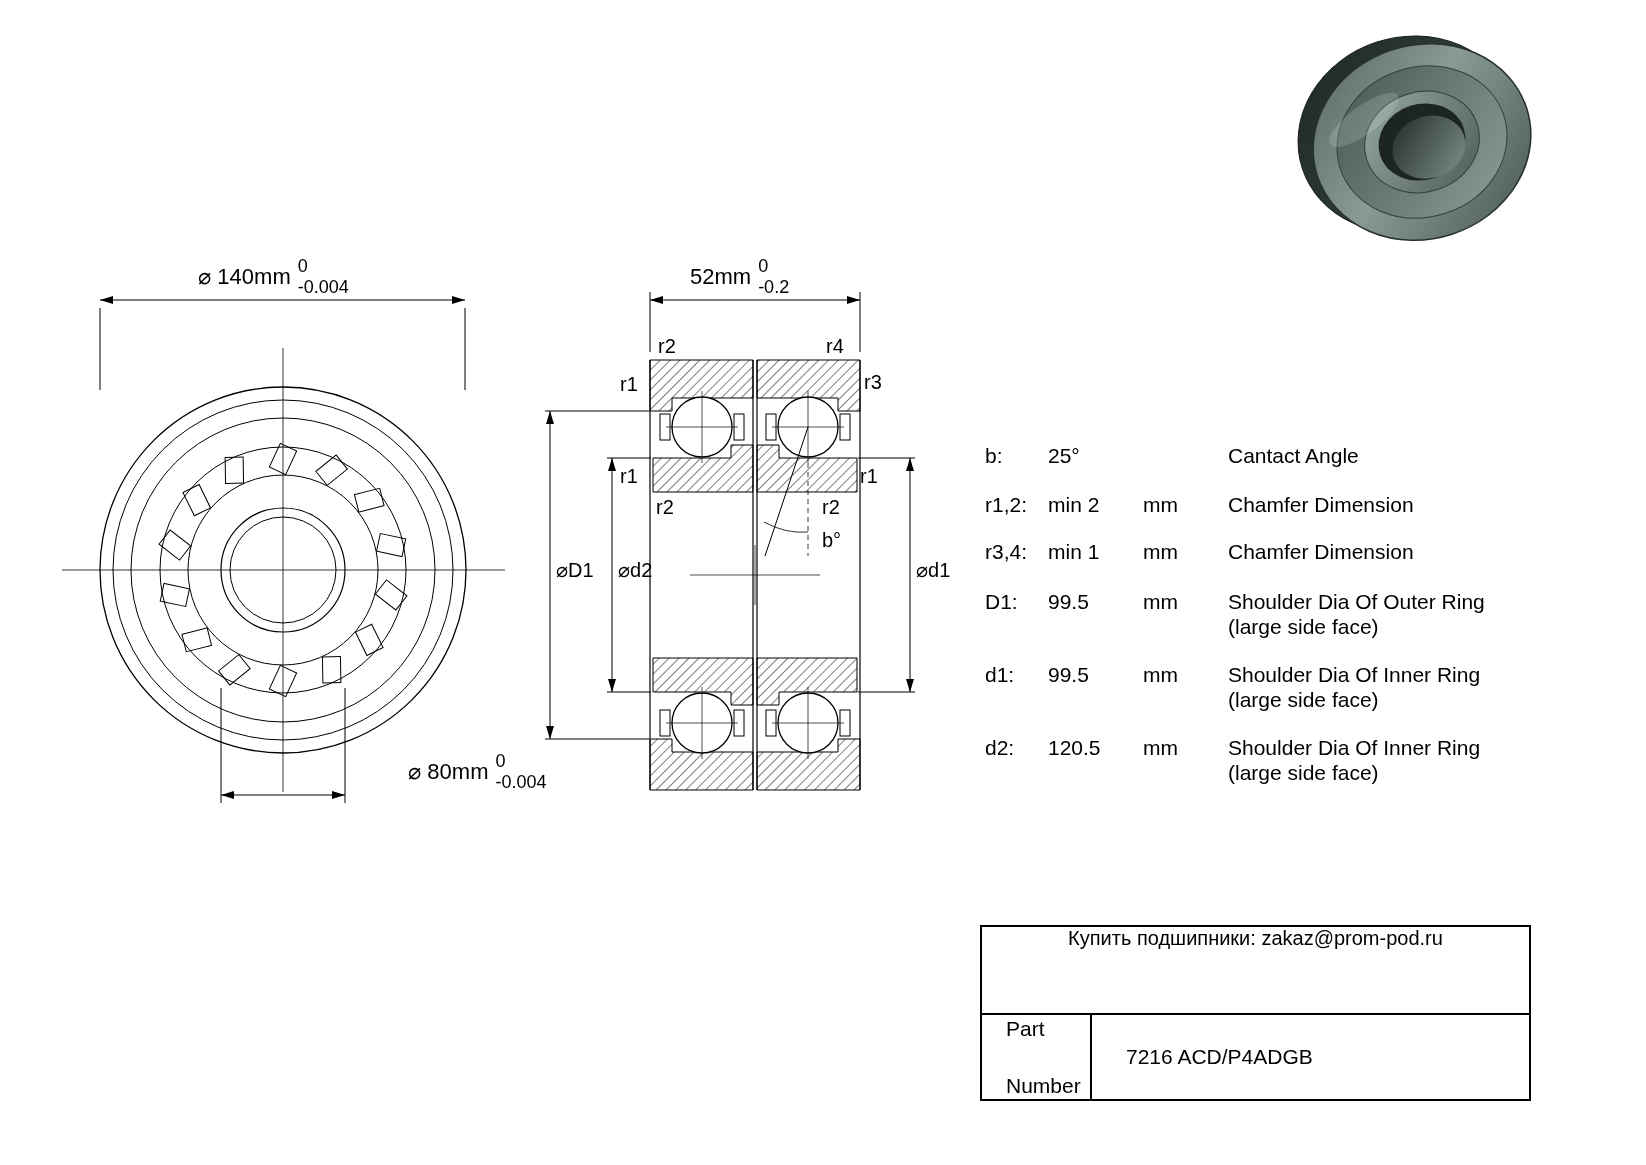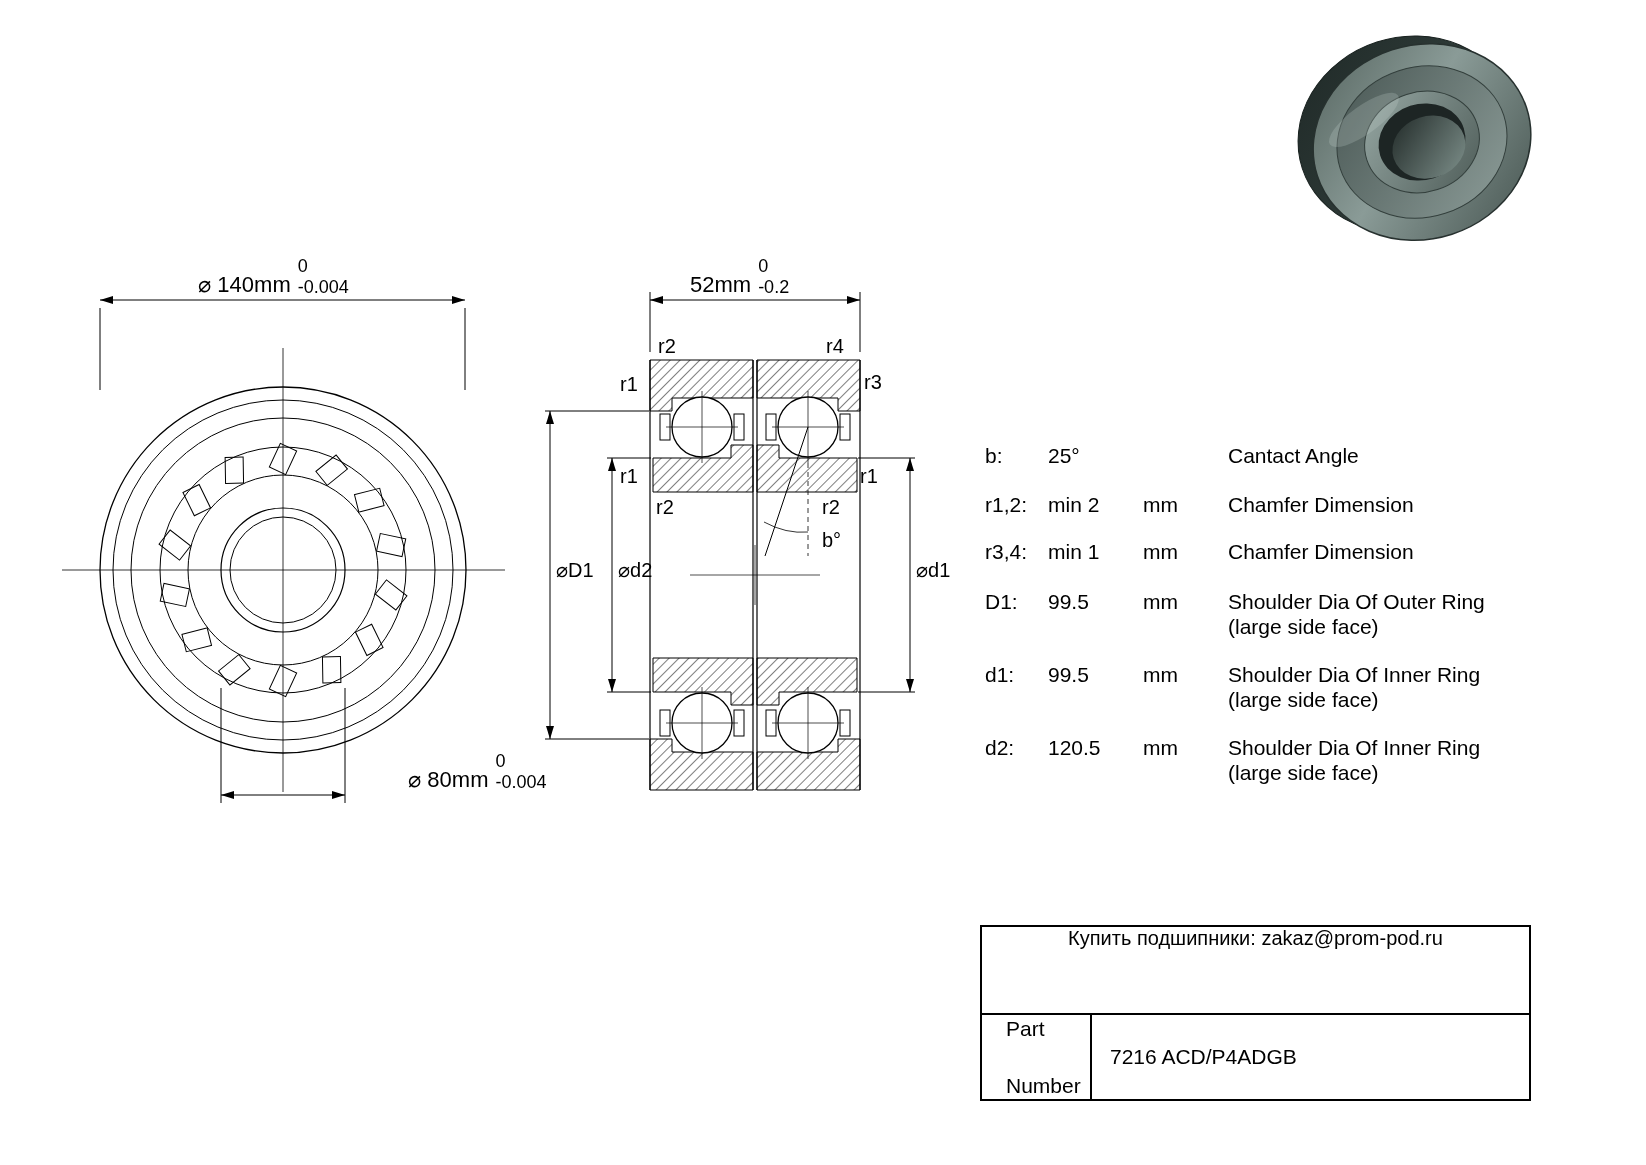--- a/index.html
+++ b/index.html
@@ -7,7 +7,7 @@
           font-family:"Liberation Sans","DejaVu Sans",sans-serif;color:#000;overflow:hidden}
   svg.drawing{position:absolute;left:0;top:0}
   .lbl{position:absolute;font-size:20px;line-height:1;white-space:nowrap}
-  .dim{position:absolute;display:flex;align-items:flex-end;gap:7px;font-size:22px;line-height:1.1;white-space:nowrap}
+  .dim{position:absolute;display:flex;align-items:center;gap:7px;font-size:22px;line-height:1.1;white-space:nowrap}
   .dim .tol{display:flex;flex-direction:column;align-items:flex-start;font-size:18px;line-height:1.15}
   .spec-row{position:absolute;font-size:21px;line-height:25px}
   .spec-row span{position:absolute;top:0;white-space:nowrap}

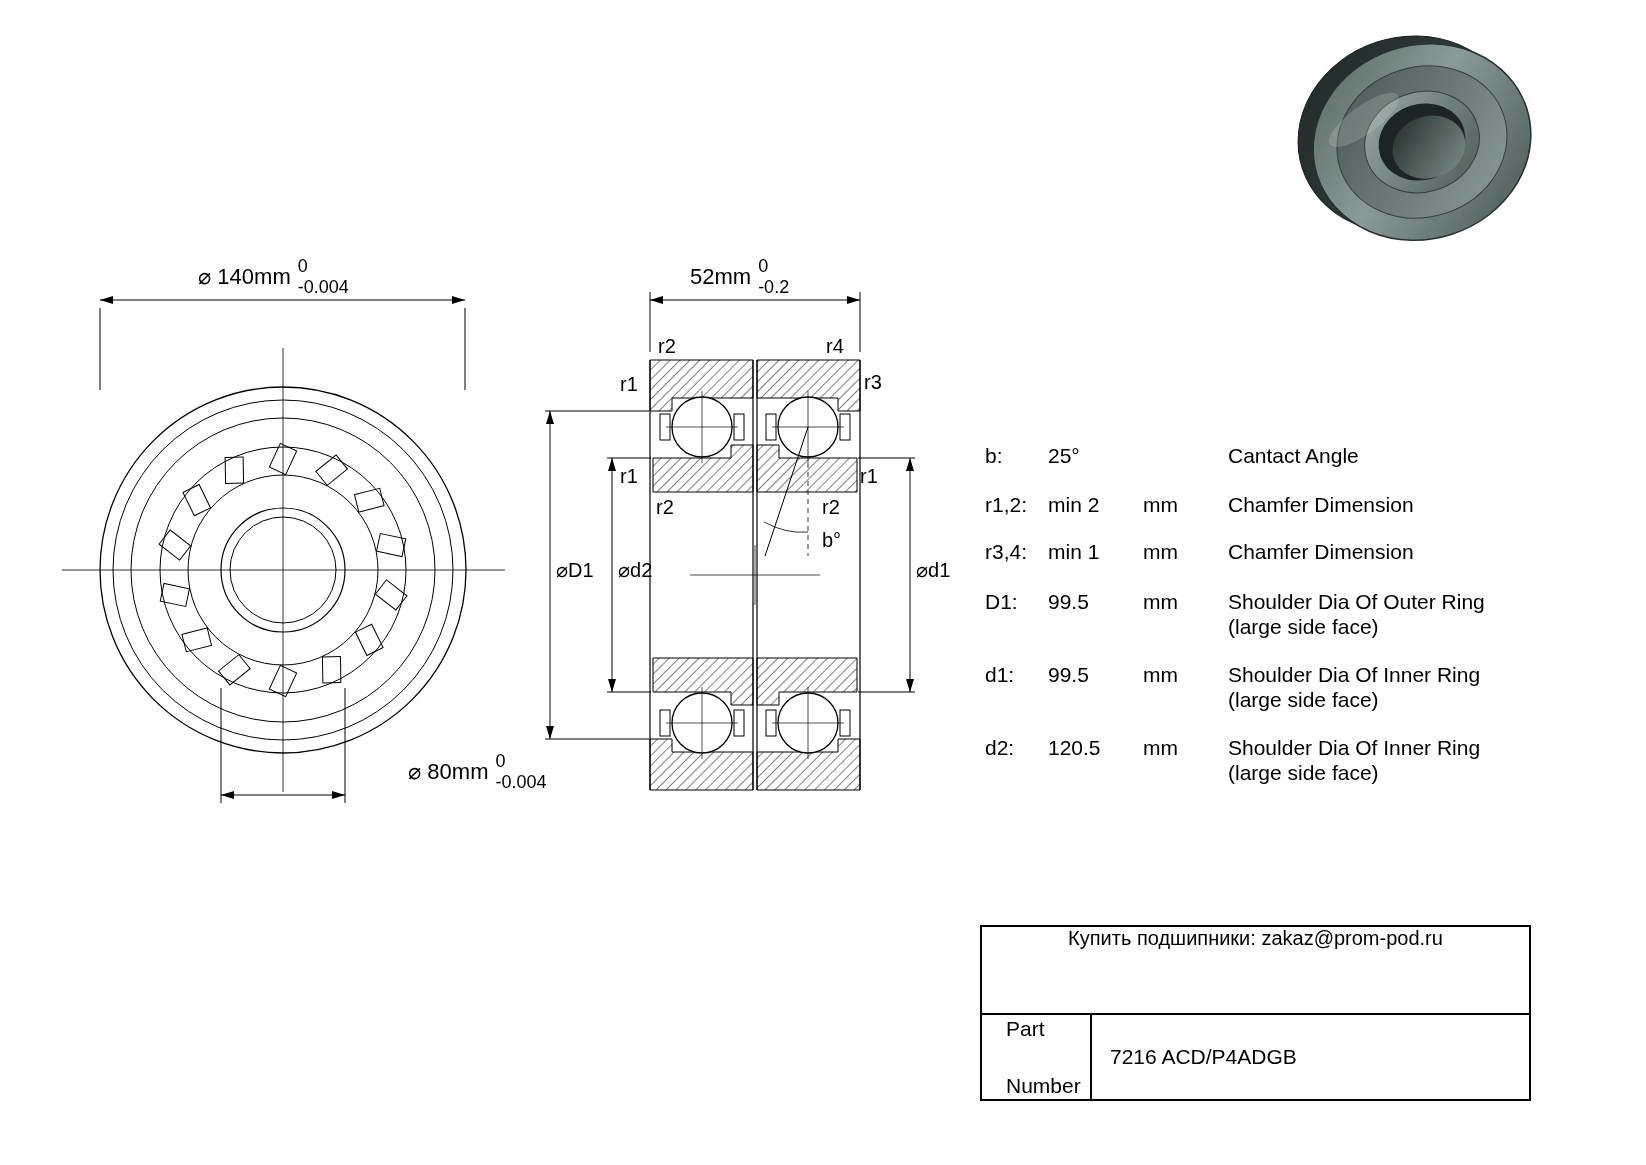--- a/index.html
+++ b/index.html
@@ -25,7 +25,7 @@
             display:flex;flex-direction:column;justify-content:space-between;
             padding-left:24px;font-size:21px;line-height:27px}
   .tb-info{flex:1;display:flex;flex-direction:column;justify-content:center;
-           padding-left:18px;gap:9px}
+           padding-left:34px;gap:9px}
   .tb-pn{font-size:21px}
   .tb-type{font-size:19px}
 </style>

